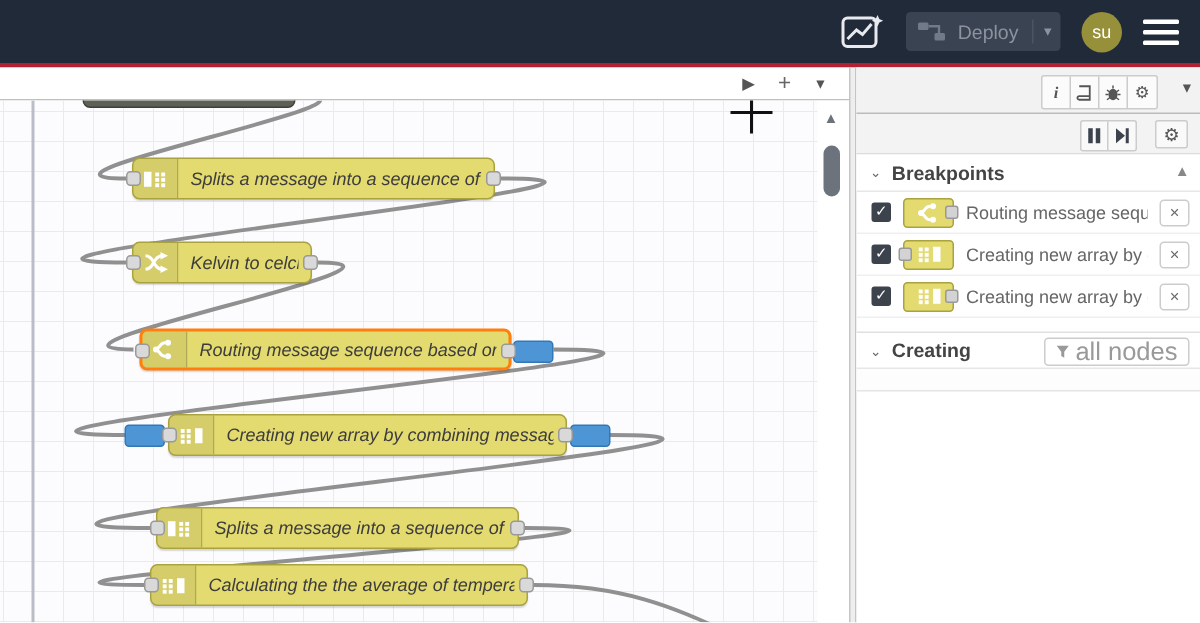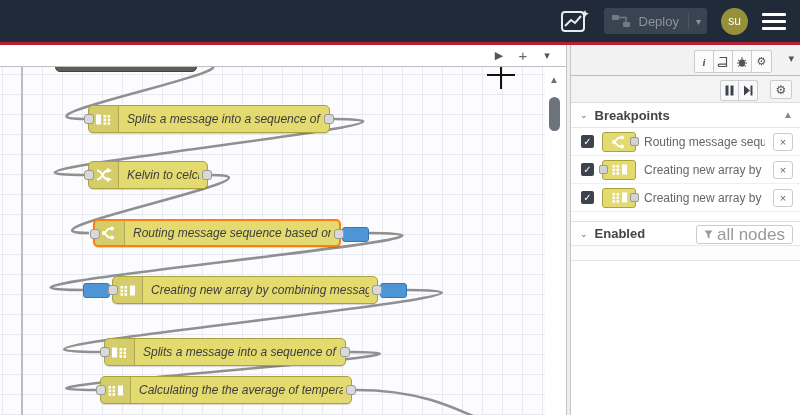--- a/index.html
+++ b/index.html
@@ -412,7 +412,7 @@
 
       <div class="sec-header" id="msg-header">
         <span class="chev">⌄</span>
-        <span class="ttl">Enabled</span>
+        <span class="ttl">Creating</span>
         <span id="msg-filter">
           <span>
             <svg width="9" height="9" viewBox="0 0 9 9">

